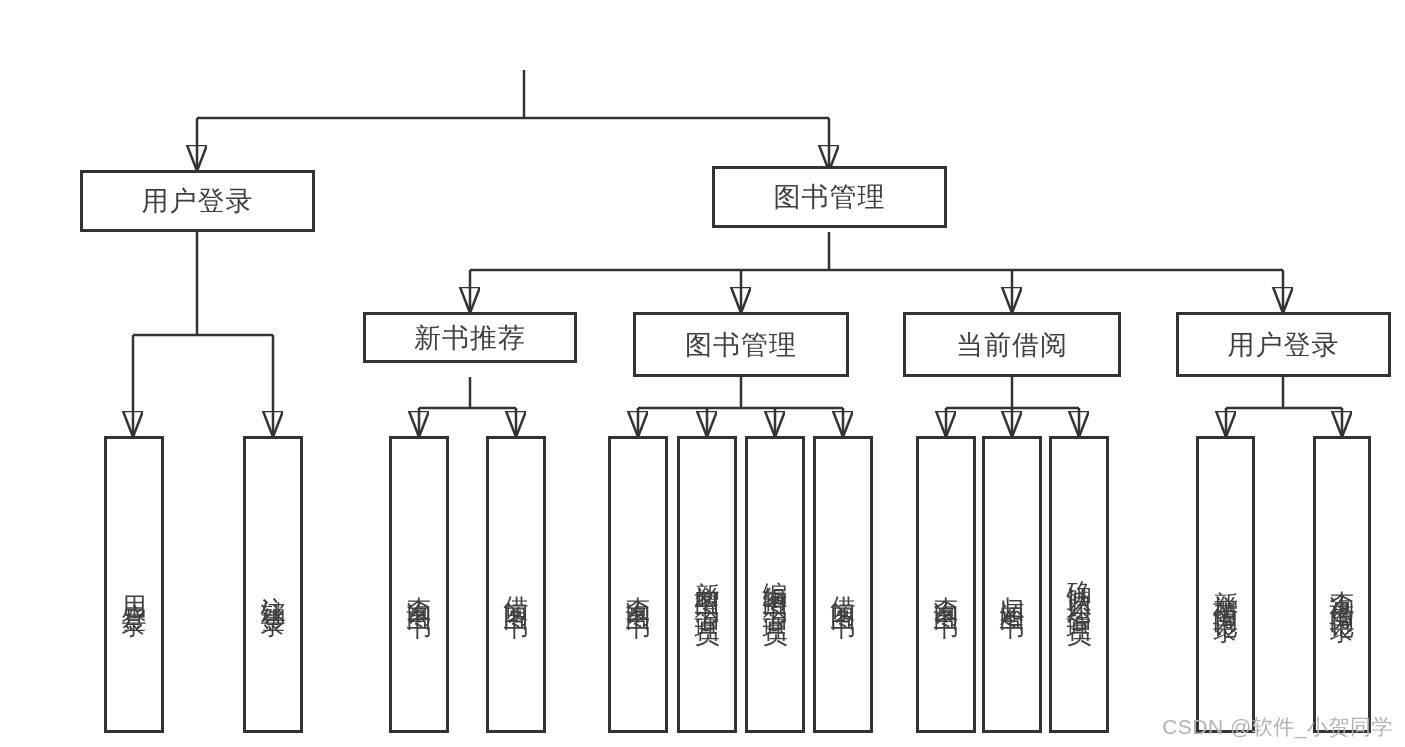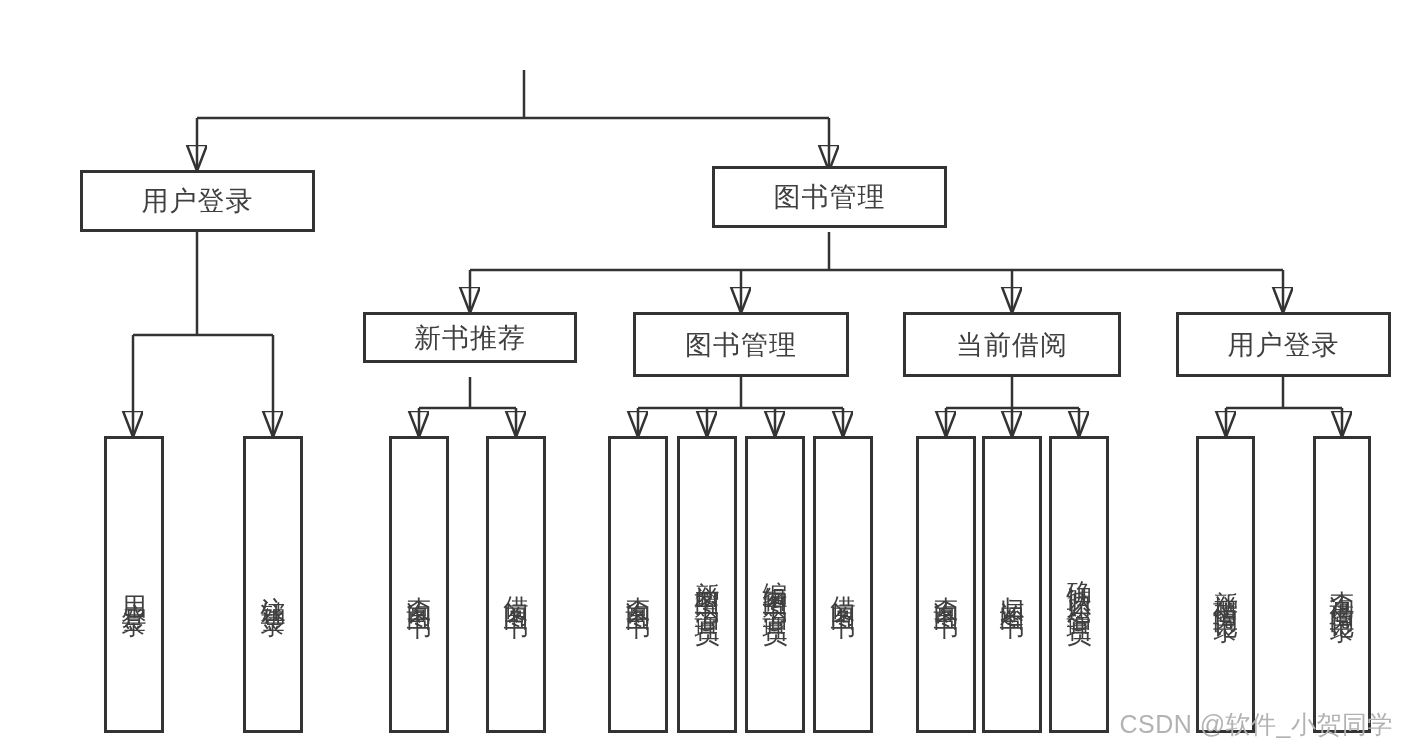--- a/index.html
+++ b/index.html
@@ -40,7 +40,7 @@
     position: absolute;
     right: 12px;
     bottom: 6px;
-    font-size: 25px;
+    font-size: 21px;
     color: #b2b2b2;
     letter-spacing: 0.5px;
     z-index: 5;

